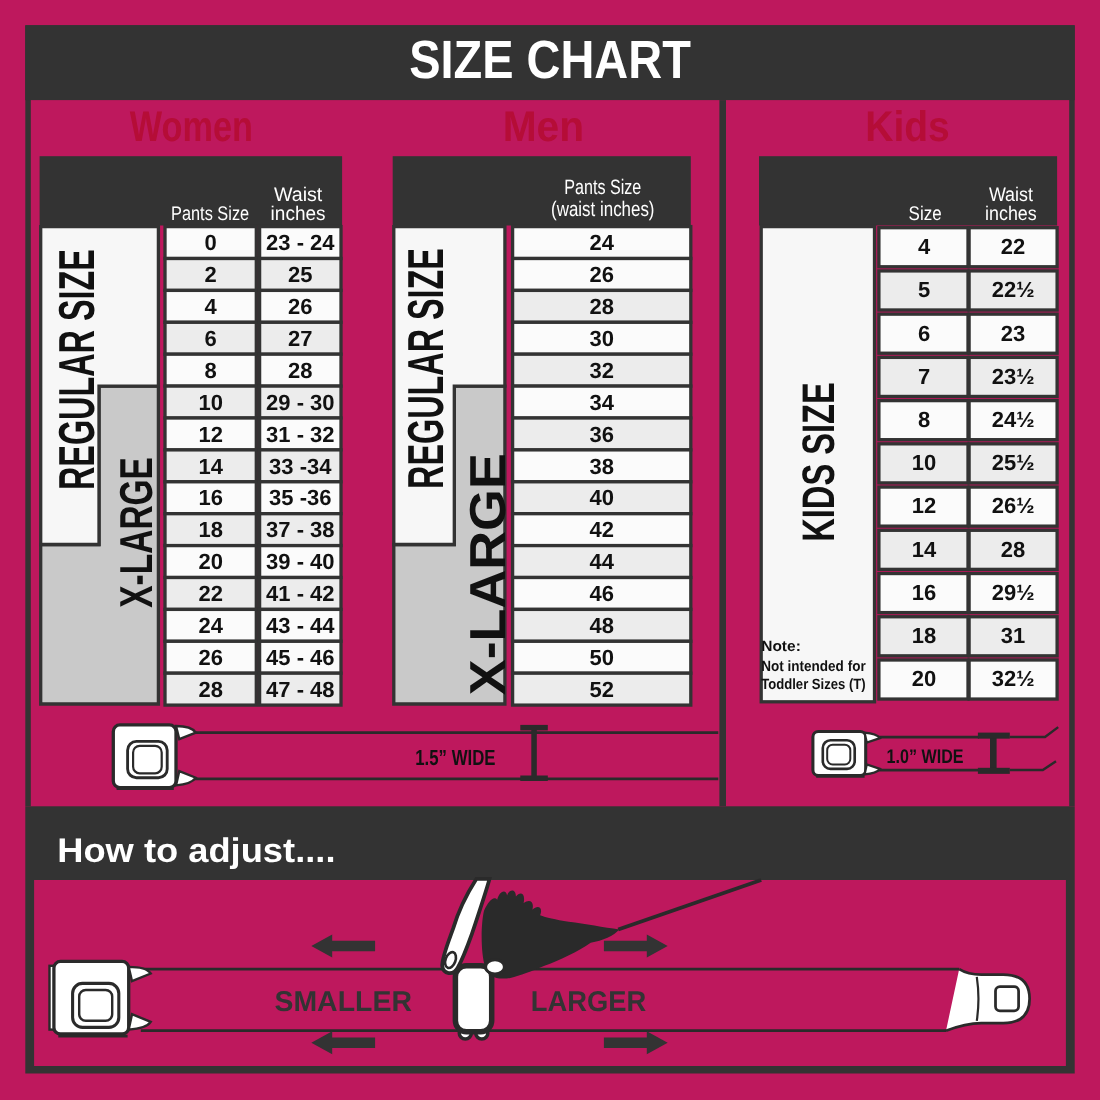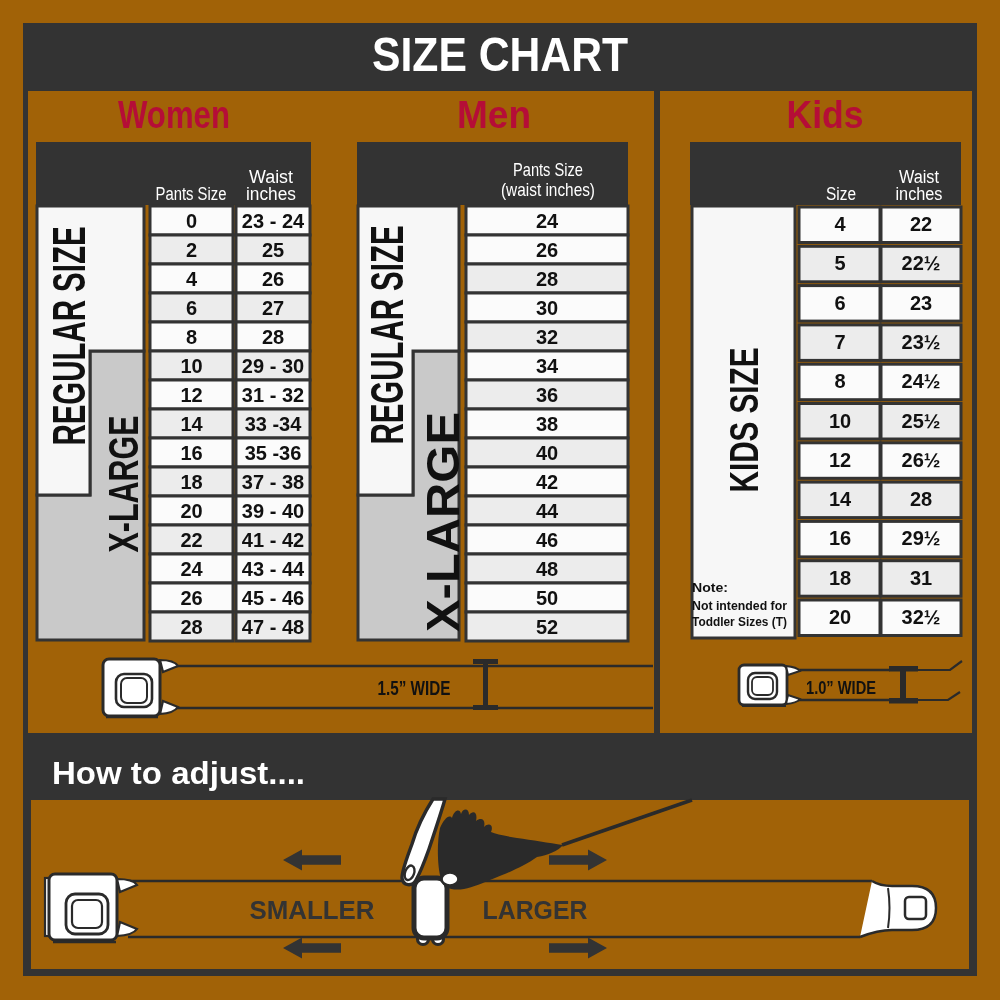--- a/index.html
+++ b/index.html
@@ -1,7 +1,7 @@
 <!DOCTYPE html>
 <html><head><meta charset="utf-8"><style>
 html,body{margin:0;padding:0;background:#ffffff;}
-#page{position:relative;width:1000px;height:1000px;background:#a16207;overflow:hidden;font-family:"Liberation Sans",sans-serif;}
+#page{position:relative;width:1000px;height:1000px;background:#be185d;overflow:hidden;font-family:"Liberation Sans",sans-serif;}
 </style></head><body>
 <div id="page">
 <svg width="1000" height="1000" viewBox="0 0 1000 1000">

